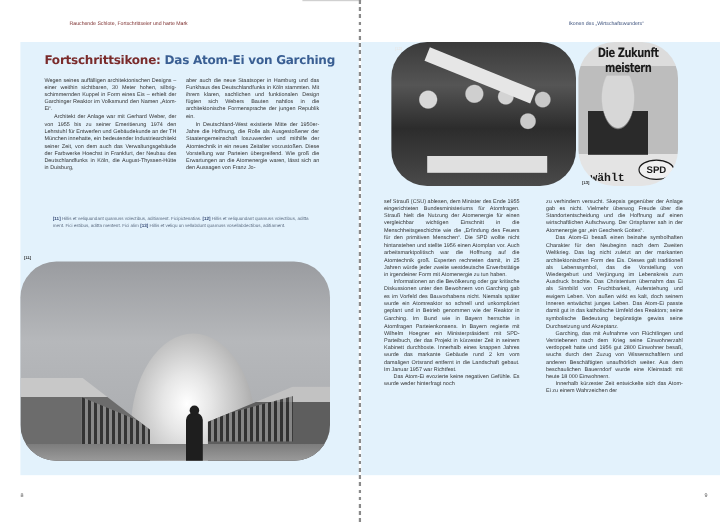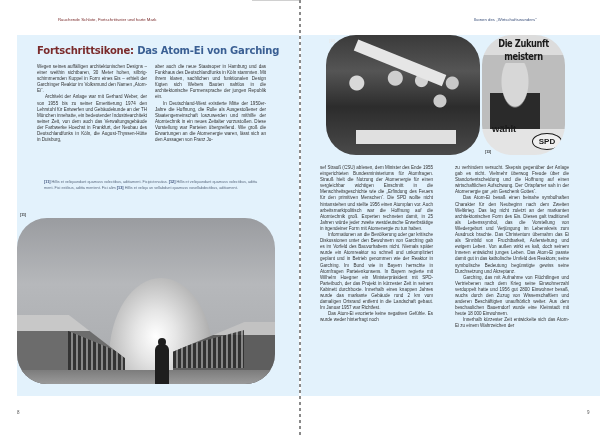--- a/index.html
+++ b/index.html
@@ -121,7 +121,7 @@
                 linear-gradient(to bottom, transparent 0 45%, #2a2a2a 45% 100%);
   }
   .poster-foot {
-    position: absolute; left: 10px; top: 88px; font-family: Liberation Sans, sans-serif;
+    position: absolute; left: 10px; top: 108px; font-family: Liberation Mono, monospace;
     font-weight: bold; font-size: 9.5px; color: #1a1a1a;
   }
   .poster-logo {

